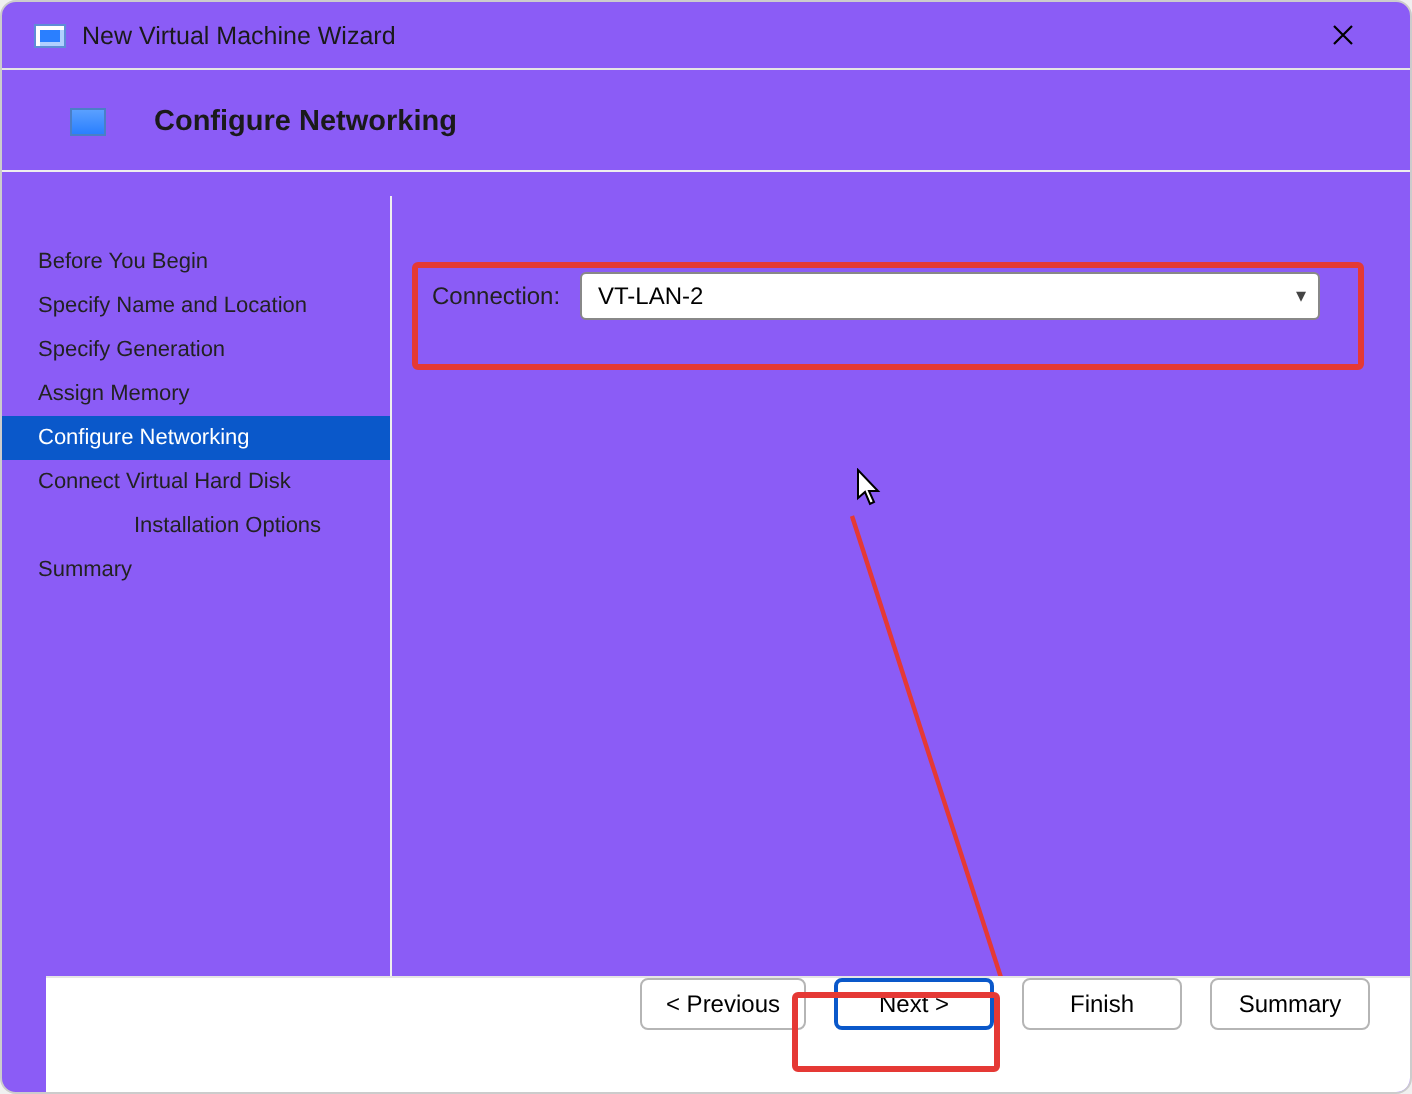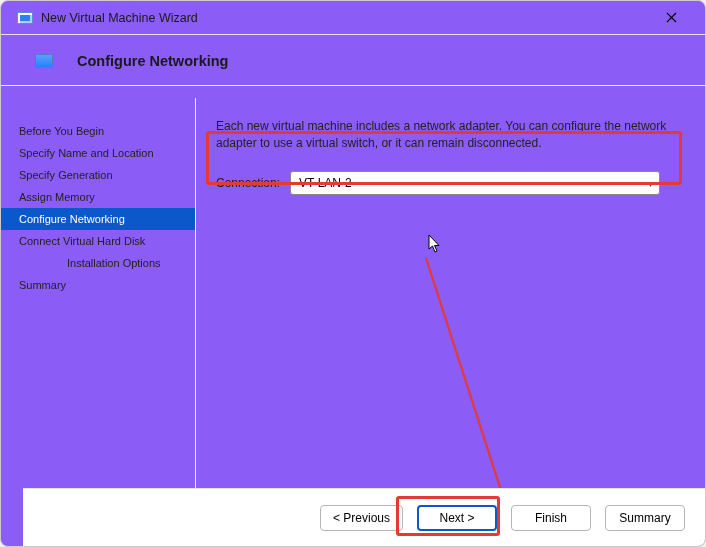--- a/index.html
+++ b/index.html
@@ -206,7 +206,6 @@
     </div>
 
     <div class="content">
-      <div class="desc">Each new virtual machine includes a network adapter. You can configure the network adapter to use a virtual switch, or it can remain disconnected.</div>
 
       <div class="row">
         <div class="row-label">Connection:</div>

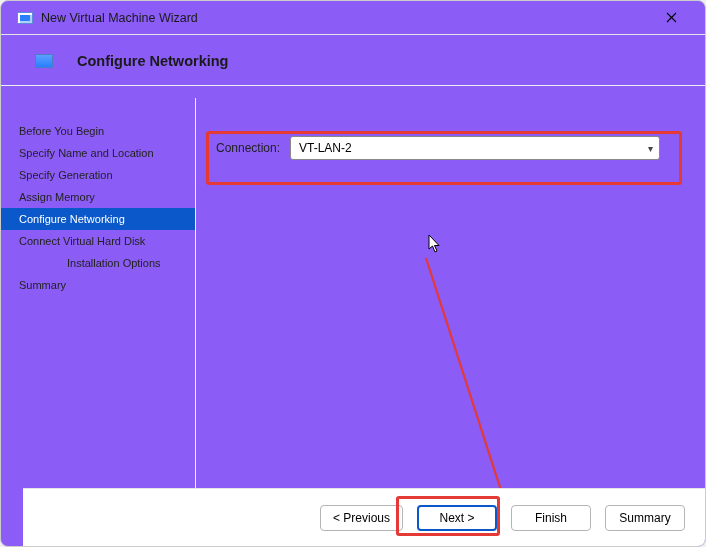--- a/index.html
+++ b/index.html
@@ -141,7 +141,7 @@
     height: 58px;
     border-top: 1px solid #e5e5e5;
     display: flex;
-    align-items: center;
+    align-items: flex-start;
     justify-content: flex-end;
     gap: 14px;
     padding: 0 20px 0 0;

